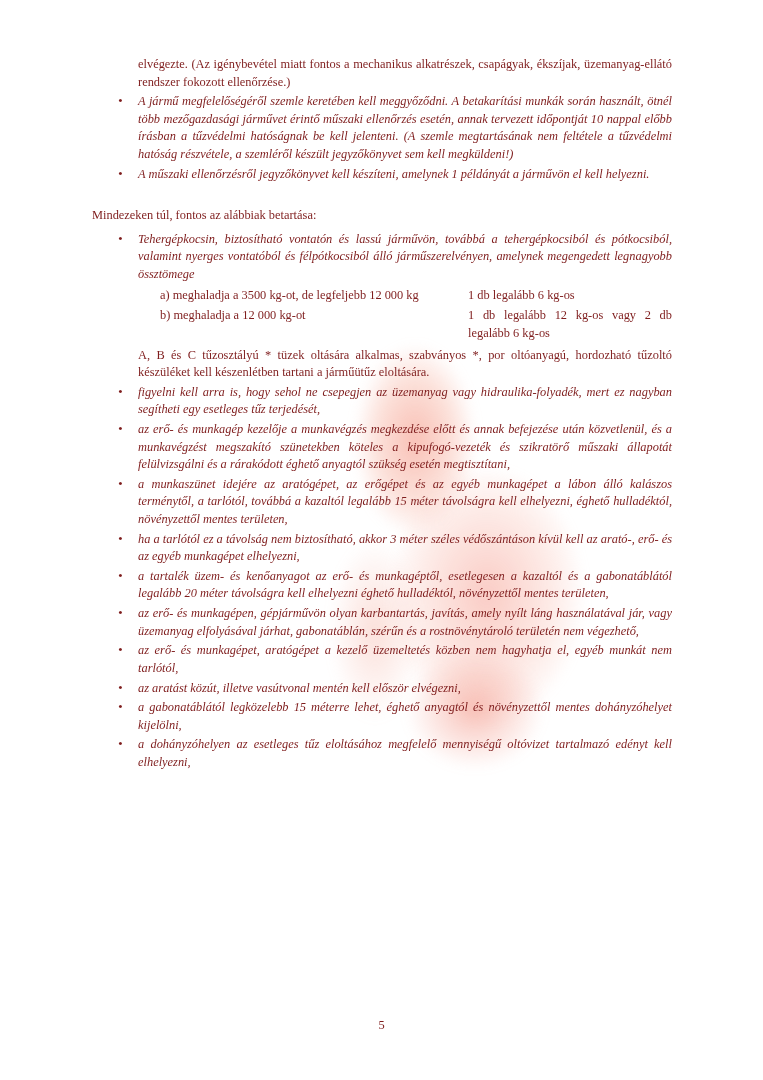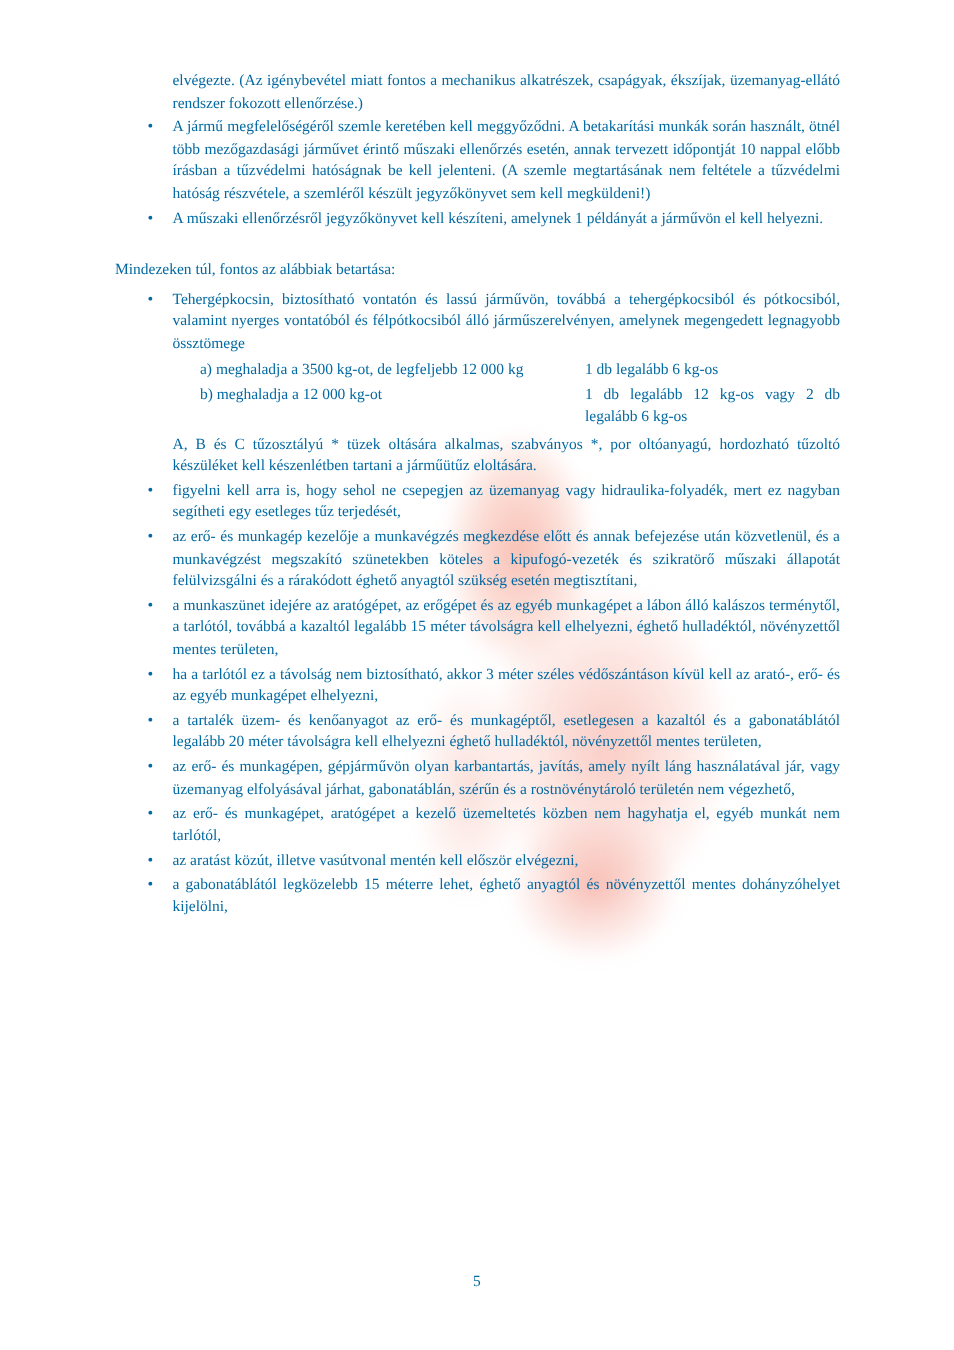--- a/index.html
+++ b/index.html
@@ -14,7 +14,7 @@
     background: #ffffff;
     overflow: hidden;
     font-family: "Liberation Serif", serif;
-    color: #0369a1;
+    color: #7f1d1d;
   }
   
   .blob {

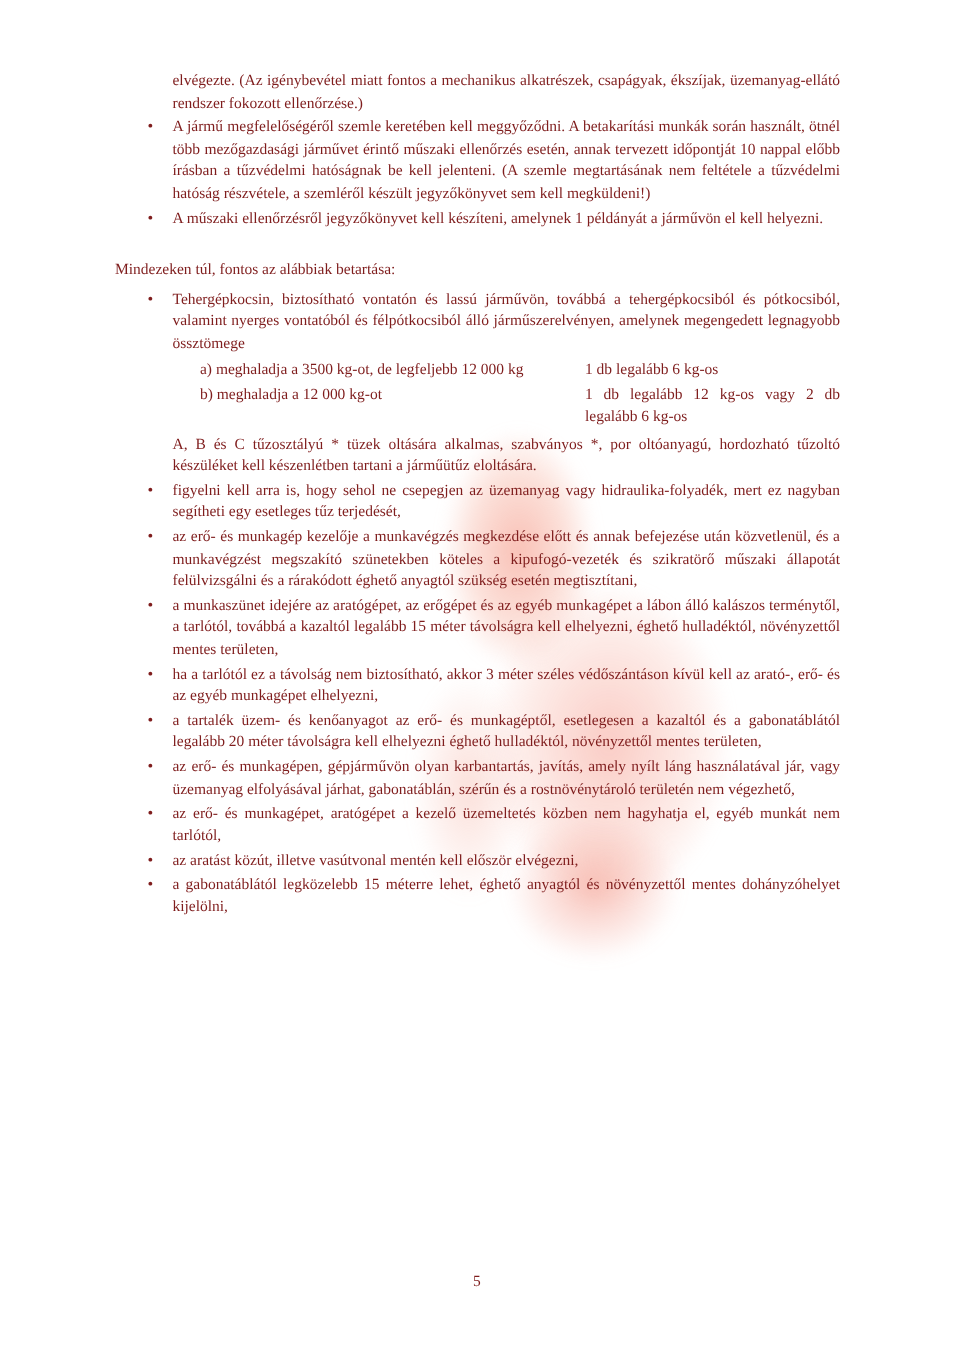--- a/index.html
+++ b/index.html
@@ -70,6 +70,7 @@
     padding-left: 46px;
     margin-top: 2px;
     text-align: justify;
+    font-style: italic;
   }
   li::before {
     content: "\2022";

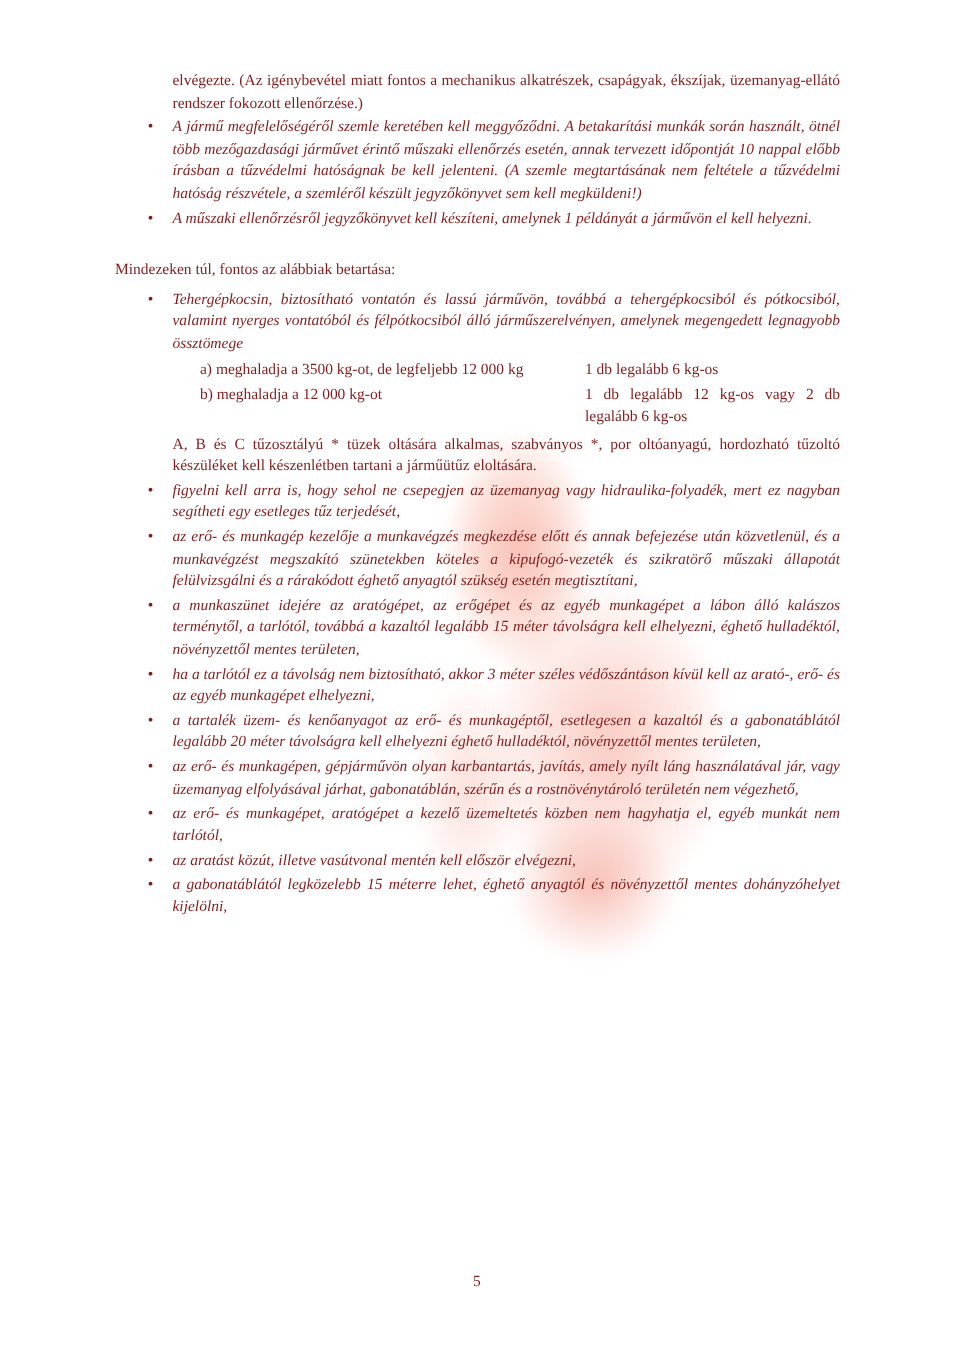--- a/index.html
+++ b/index.html
@@ -161,6 +161,7 @@
       <li>az erő- és munkagépet, aratógépet a kezelő üzemeltetés közben nem hagyhatja el, egyéb munkát nem tarlótól,</li>
       <li>az aratást közút, illetve vasútvonal mentén kell először elvégezni,</li>
       <li>a gabonatáblától legközelebb 15 méterre lehet, éghető anyagtól és növényzettől mentes dohányzóhelyet kijelölni,</li>
+      <li>a dohányzóhelyen az esetleges tűz eloltásához megfelelő mennyiségű oltóvizet tartalmazó edényt kell elhelyezni,</li>
     </ul>
 
   </div>

